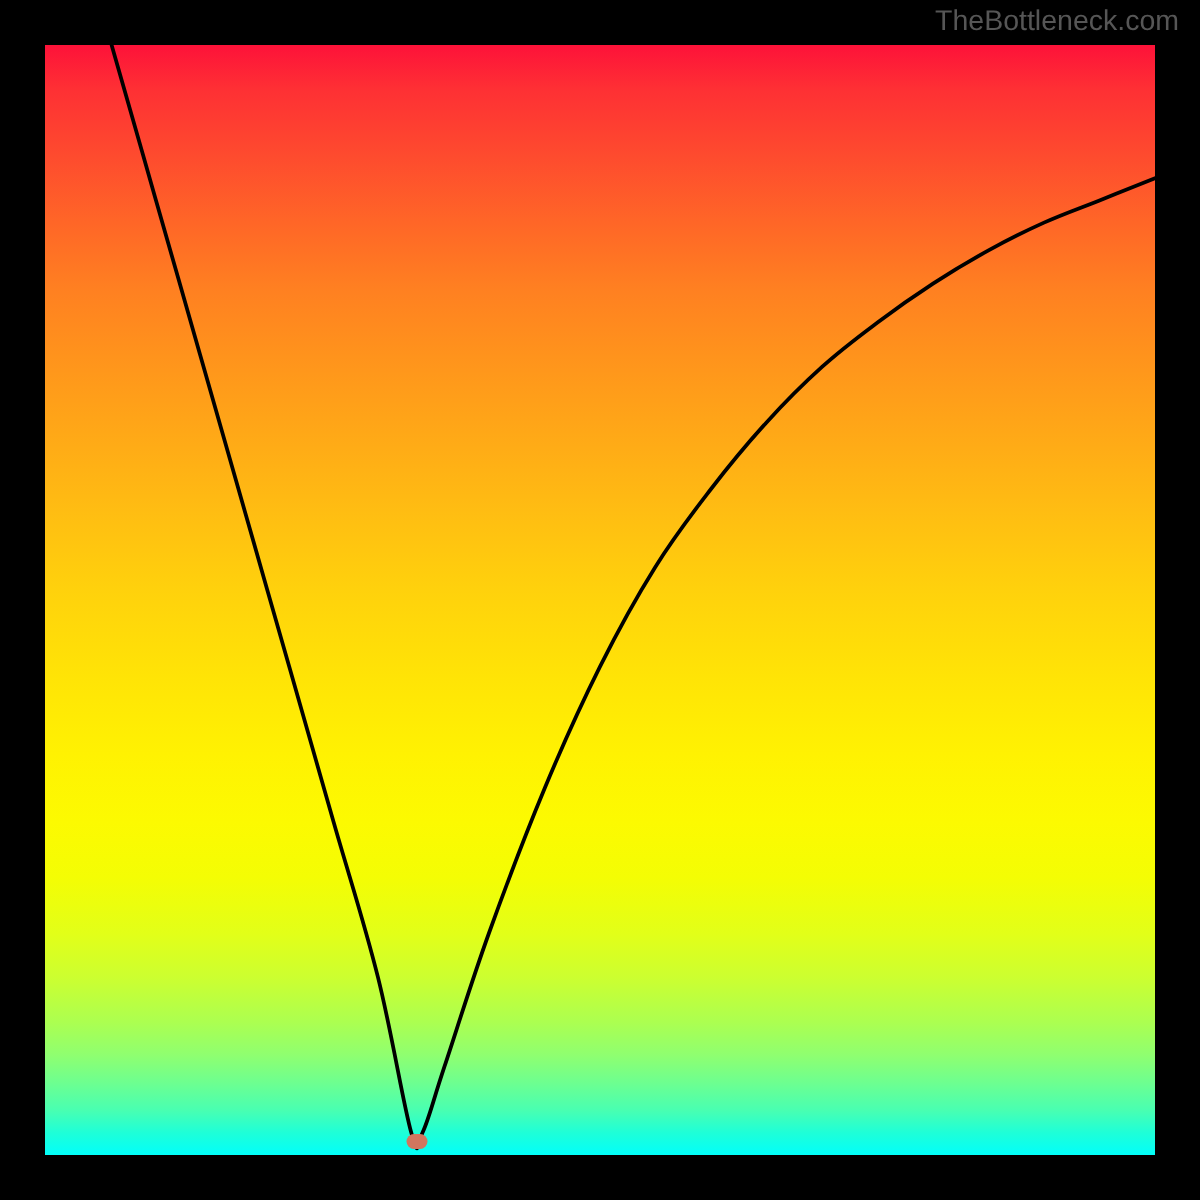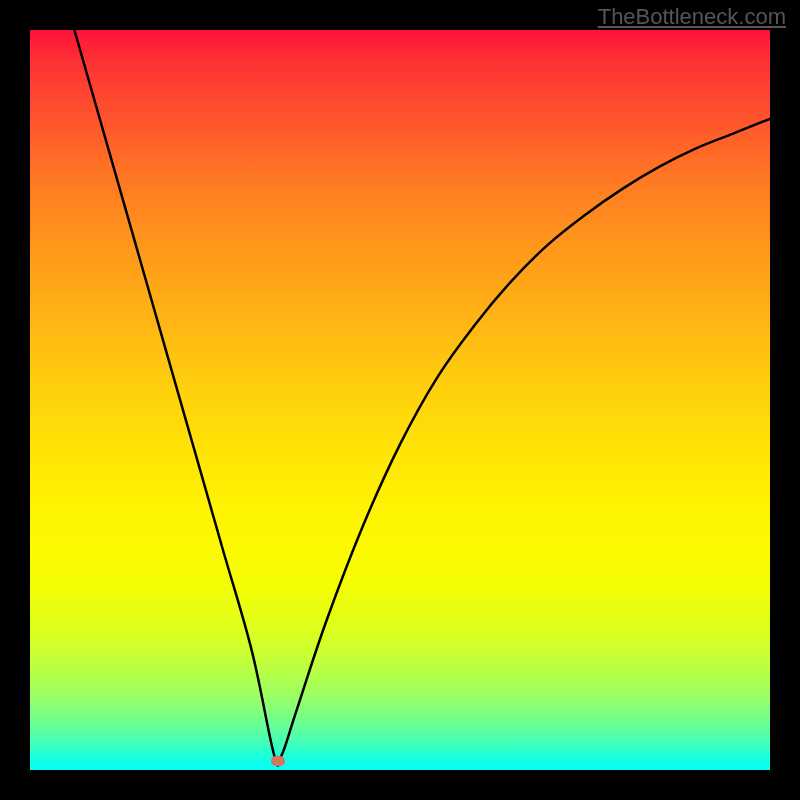--- a/index.html
+++ b/index.html
@@ -21,12 +21,11 @@
     top: 4px;
     right: 14px;
     font-family: Arial, Helvetica, sans-serif;
-    font-size: 22px;
+    font-size: 19px;
     font-weight: 500;
     color: #565656;
     letter-spacing: 0px;
     z-index: 10;
-    text-decoration: underline;
   }
   .plot-area {
     position: absolute;

